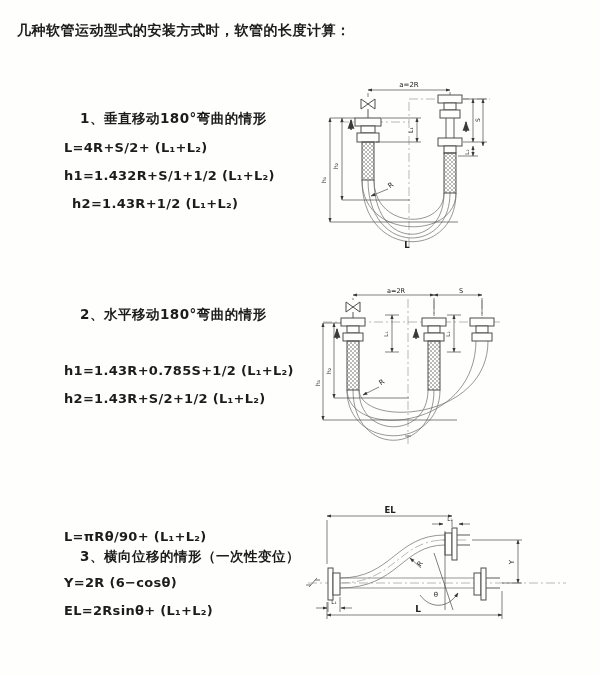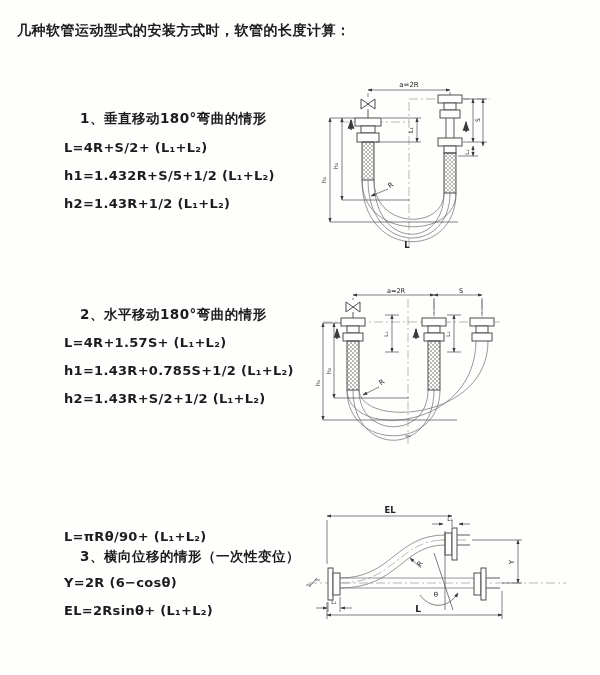--- a/index.html
+++ b/index.html
@@ -26,7 +26,7 @@
 
   <div class="sec-head" style="left:40px;top:110px;">1、垂直移动180°弯曲的情形</div>
   <div class="formula" style="left:64px;top:140px;">L=4R+S/2+ (L₁+L₂)</div>
-  <div class="formula" style="left:64px;top:168px;">h1=1.432R+S/5+1/2 (L₁+L₂)</div>
+  <div class="formula" style="left:64px;top:168px;">h1=1.432R+S/1+1/2 (L₁+L₂)</div>
   <div class="formula" style="left:64px;top:196px;">h2=1.43R+1/2 (L₁+L₂)</div>
 
   <div class="sec-head" style="left:40px;top:306px;">2、水平移动180°弯曲的情形</div>

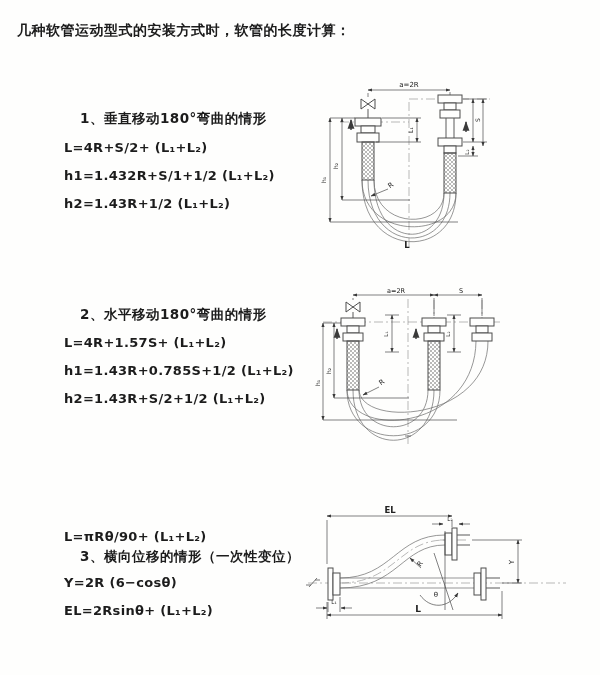--- a/index.html
+++ b/index.html
@@ -27,7 +27,7 @@
   <div class="sec-head" style="left:40px;top:110px;">1、垂直移动180°弯曲的情形</div>
   <div class="formula" style="left:64px;top:140px;">L=4R+S/2+ (L₁+L₂)</div>
   <div class="formula" style="left:64px;top:168px;">h1=1.432R+S/1+1/2 (L₁+L₂)</div>
-  <div class="formula" style="left:64px;top:196px;">h2=1.43R+1/2 (L₁+L₂)</div>
+  <div class="formula" style="left:72px;top:196px;">h2=1.43R+1/2 (L₁+L₂)</div>
 
   <div class="sec-head" style="left:40px;top:306px;">2、水平移动180°弯曲的情形</div>
   <div class="formula" style="left:64px;top:335px;">L=4R+1.57S+ (L₁+L₂)</div>

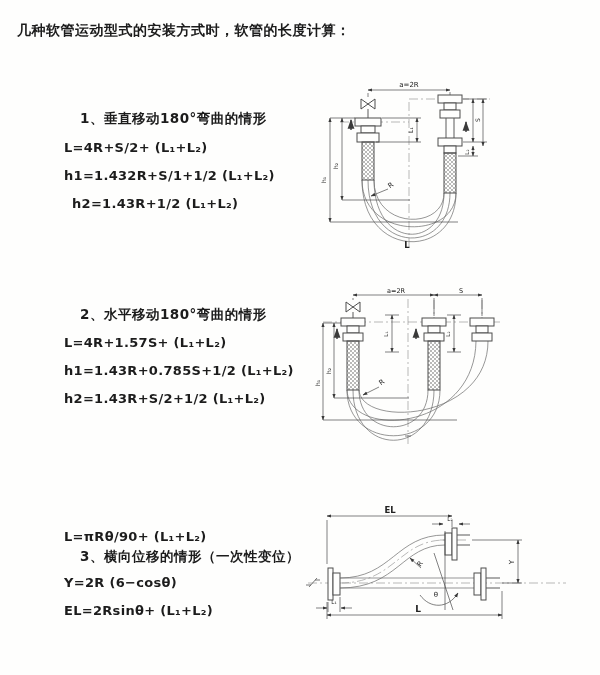--- a/index.html
+++ b/index.html
@@ -30,7 +30,6 @@
   <div class="formula" style="left:72px;top:196px;">h2=1.43R+1/2 (L₁+L₂)</div>
 
   <div class="sec-head" style="left:40px;top:306px;">2、水平移动180°弯曲的情形</div>
-  <div class="formula" style="left:64px;top:335px;">L=4R+1.57S+ (L₁+L₂)</div>
   <div class="formula" style="left:64px;top:363px;">h1=1.43R+0.785S+1/2 (L₁+L₂)</div>
   <div class="formula" style="left:64px;top:391px;">h2=1.43R+S/2+1/2 (L₁+L₂)</div>
 

